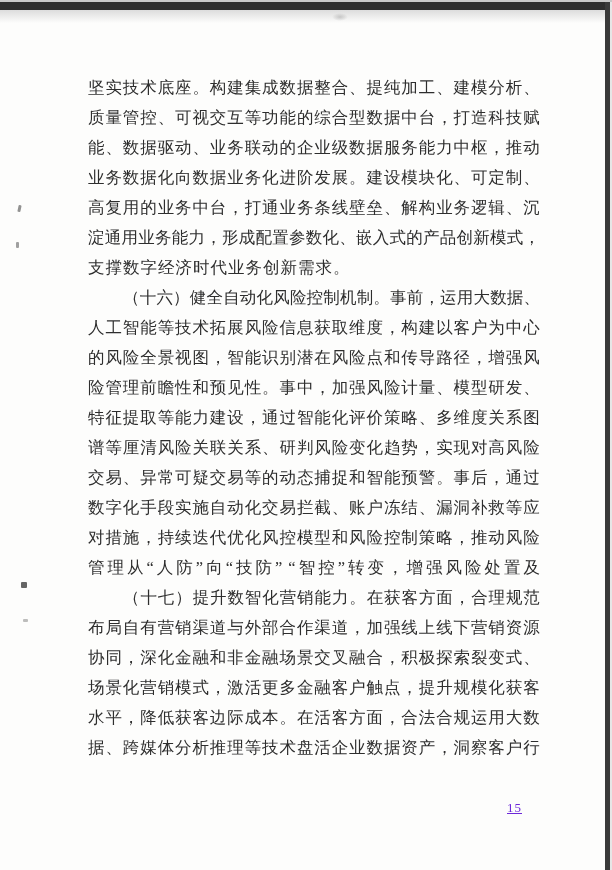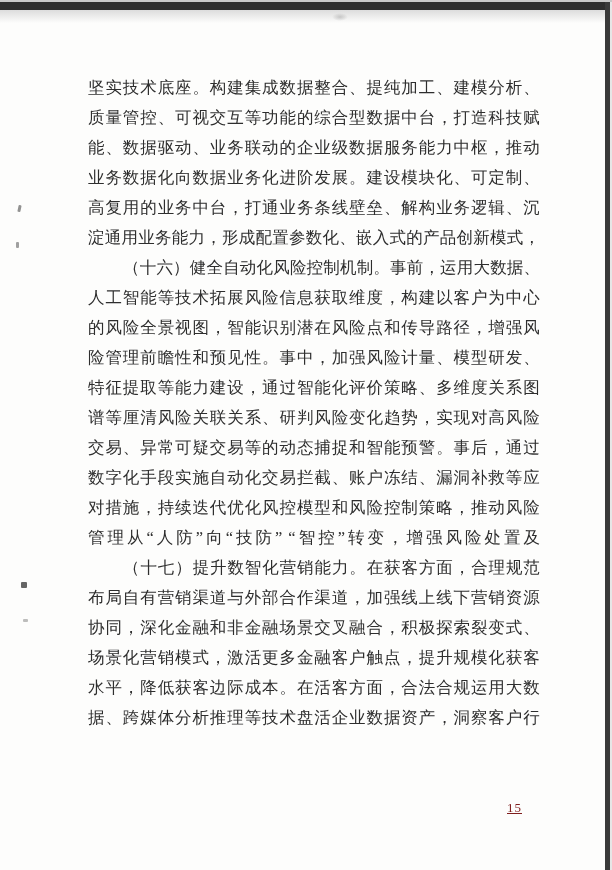--- a/index.html
+++ b/index.html
@@ -241,6 +241,7 @@
         <span>式</span>
         <span>，</span>
       </div>
+      <div class="line plain">支撑数字经济时代业务创新需求。</div>
       <div class="line justify indent">
         <span>（</span>
         <span>十</span>

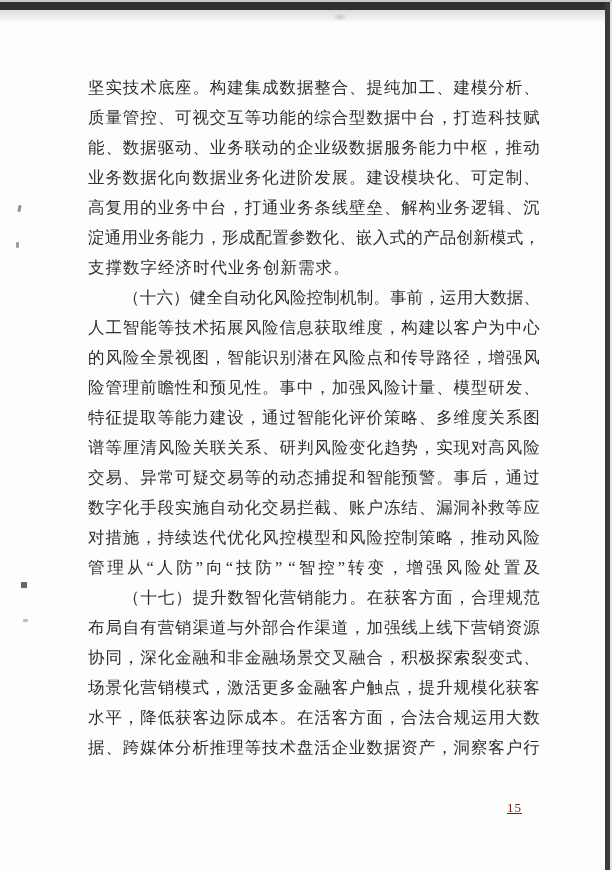--- a/index.html
+++ b/index.html
@@ -50,7 +50,7 @@
     left:507px; top:800px;
     font-size:13px;
     letter-spacing:1px;
-    color:#7f1d1d;
+    color:#6d28d9;
     text-decoration:underline;
   }
 </style>

